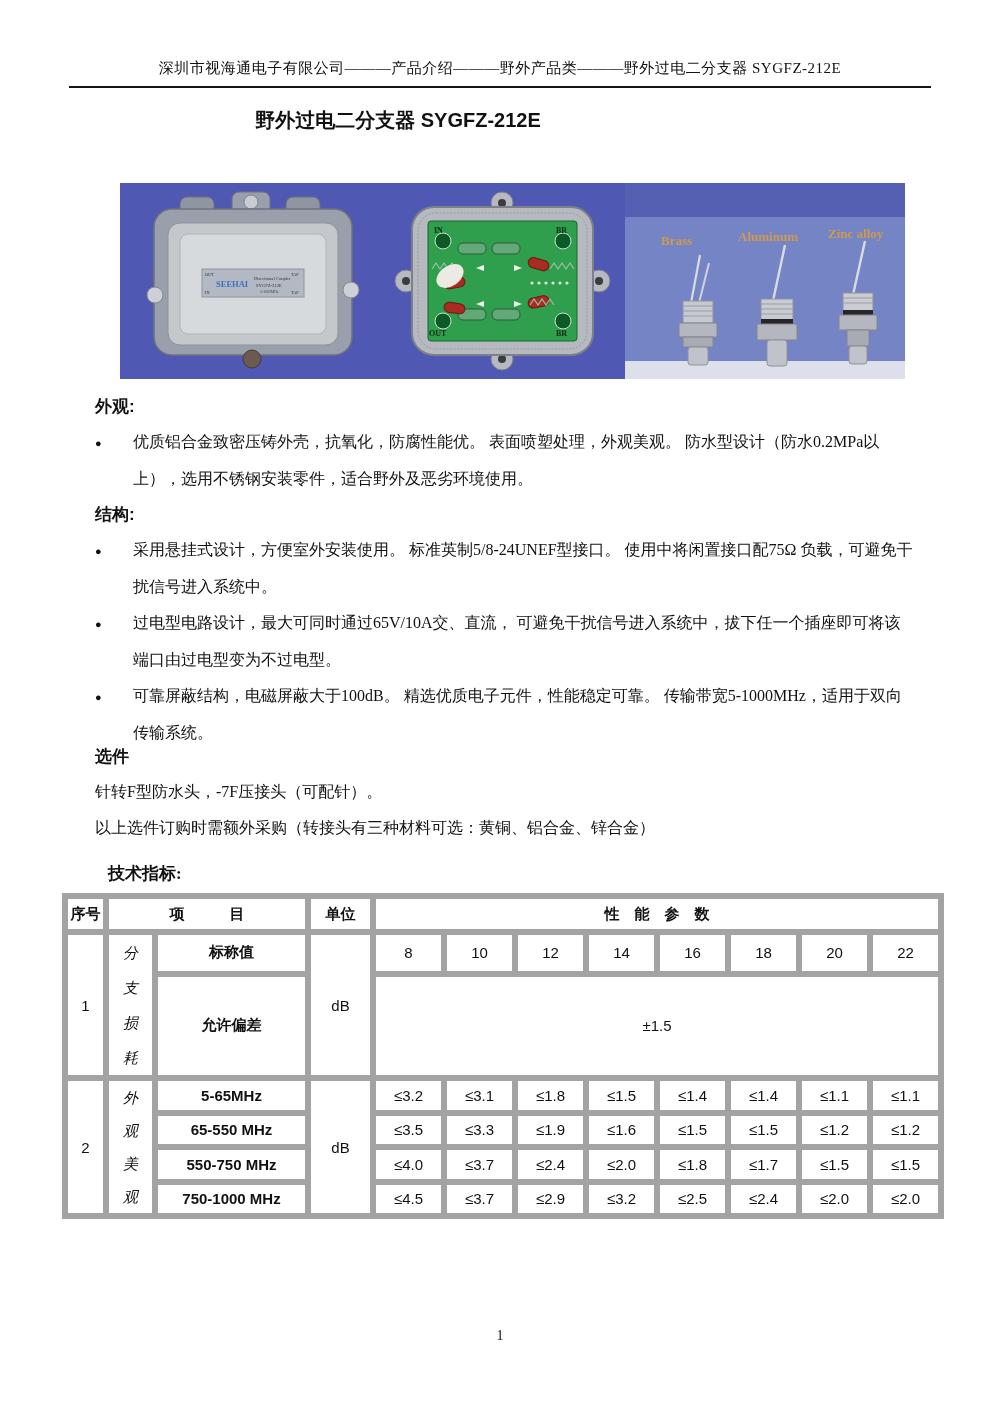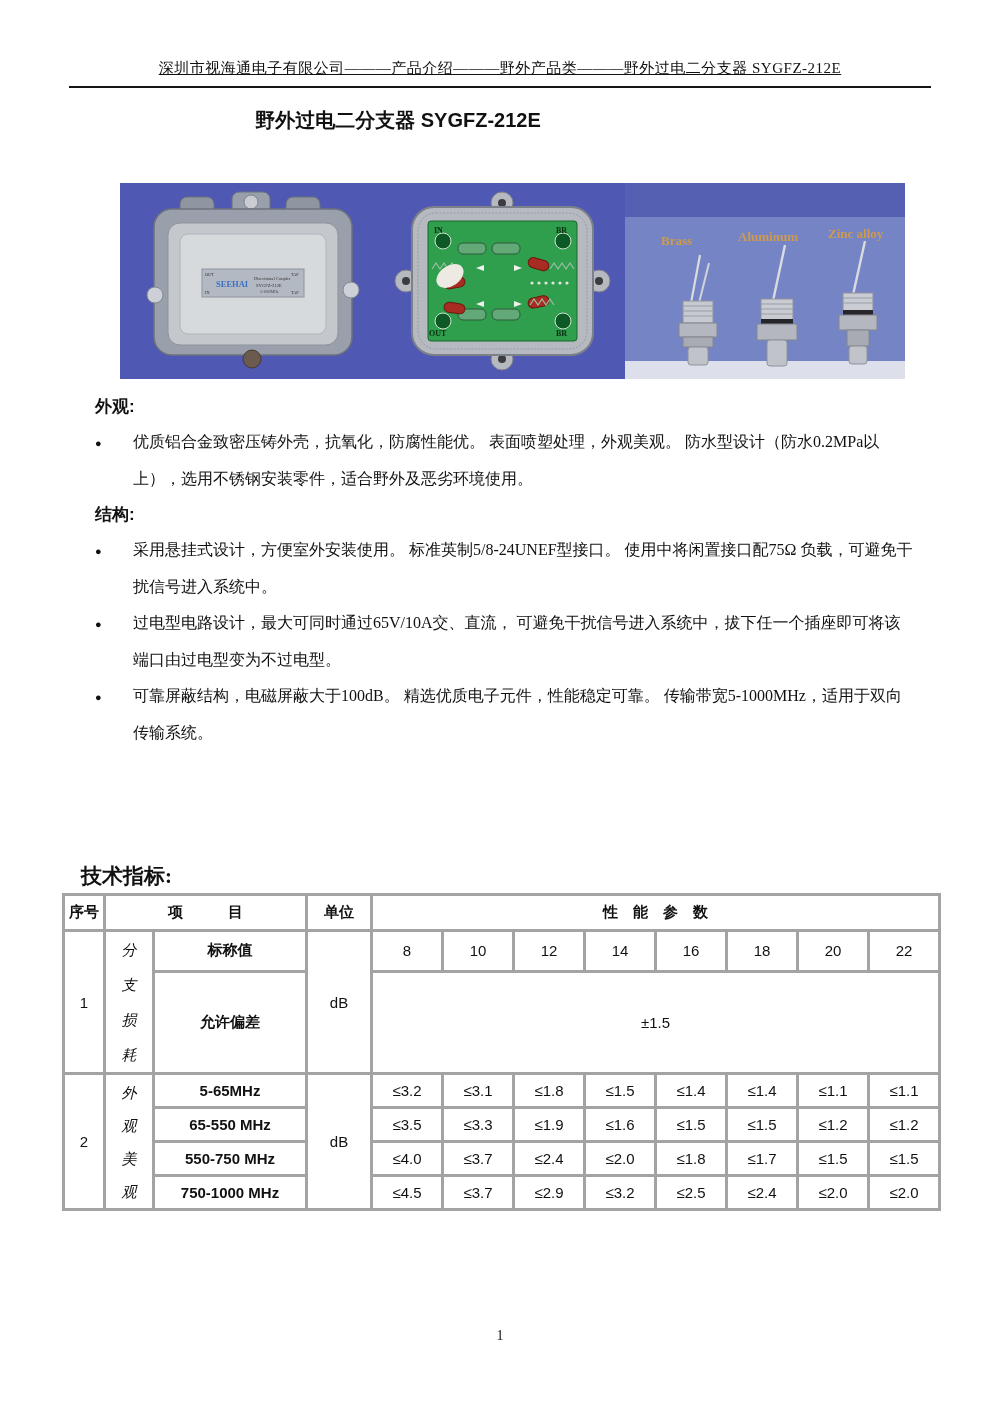--- a/index.html
+++ b/index.html
@@ -8,7 +8,7 @@
     font-family:"Liberation Serif","DejaVu Serif",serif;color:#111;overflow:hidden;
   }
   #header-line{position:absolute;top:59px;left:0;width:1000px;text-align:center;
-    font-size:15px;letter-spacing:0.5px;text-decoration:underline;}
+    font-size:15px;letter-spacing:0.5px;}
   #header-rule{position:absolute;top:86px;left:69px;width:862px;height:2px;background:#151515;}
   #page-title{position:absolute;top:107px;left:0;width:796px;text-align:center;
     font-size:20px;font-weight:bold;font-family:"Liberation Sans","DejaVu Sans",sans-serif;}

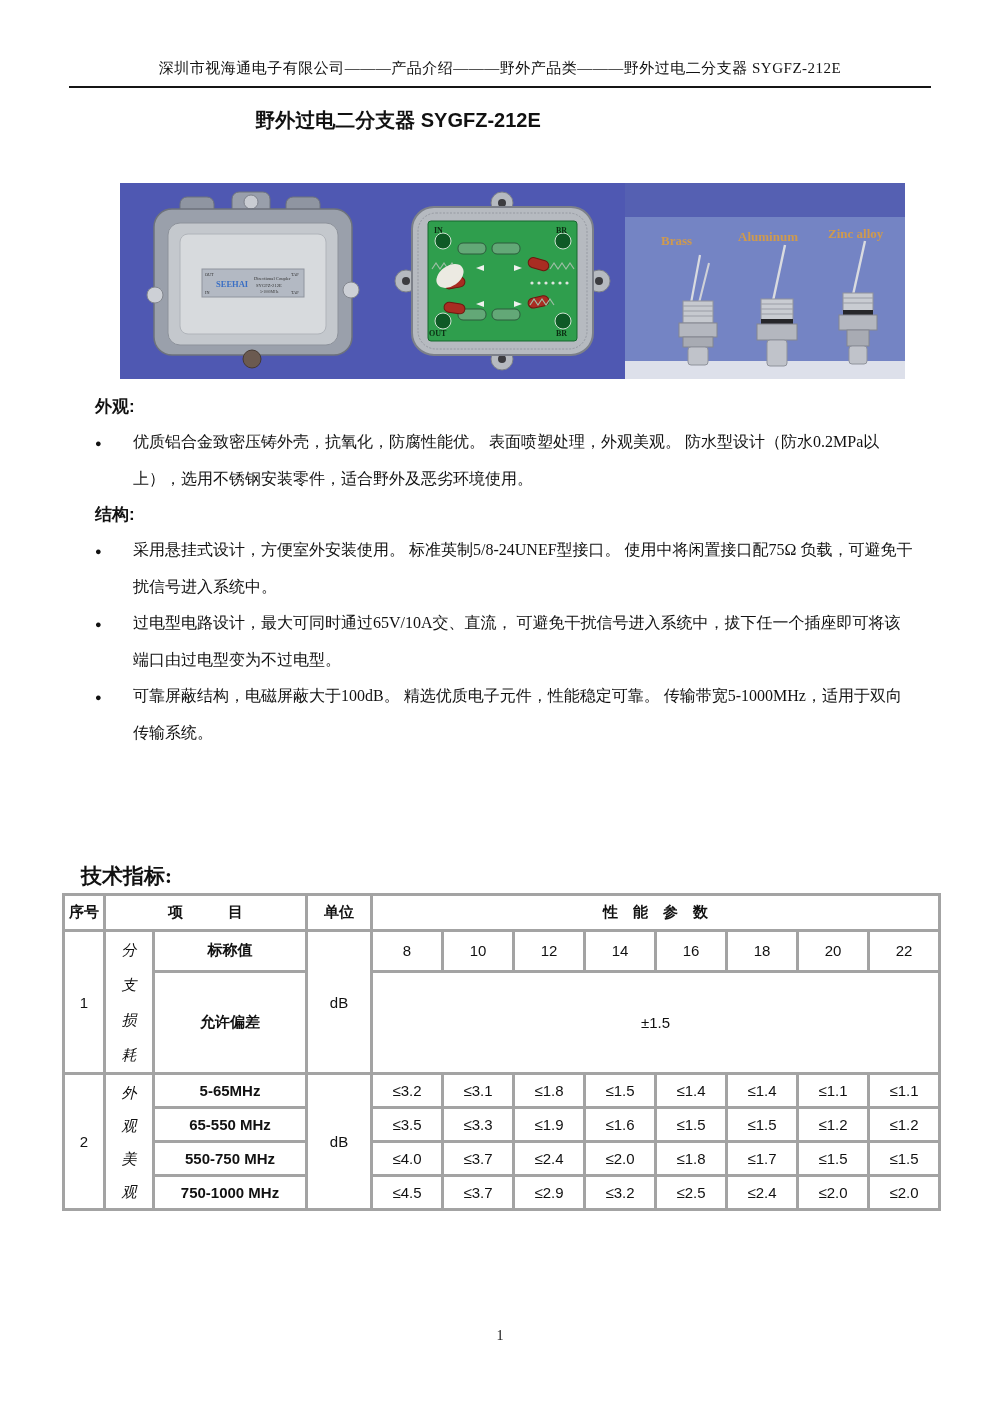--- a/index.html
+++ b/index.html
@@ -184,6 +184,11 @@
     </div>
   </div>
 
+  <div class="section" id="sec-options">
+    <div class="sec-heading">选件</div>
+    <div class="option-line">针转F型防水头，-7F压接头（可配针）。</div>
+    <div class="option-line">以上选件订购时需额外采购（转接头有三种材料可选：黄铜、铝合金、锌合金）</div>
+  </div>
 
   <div id="spec-heading">技术指标:</div>
 

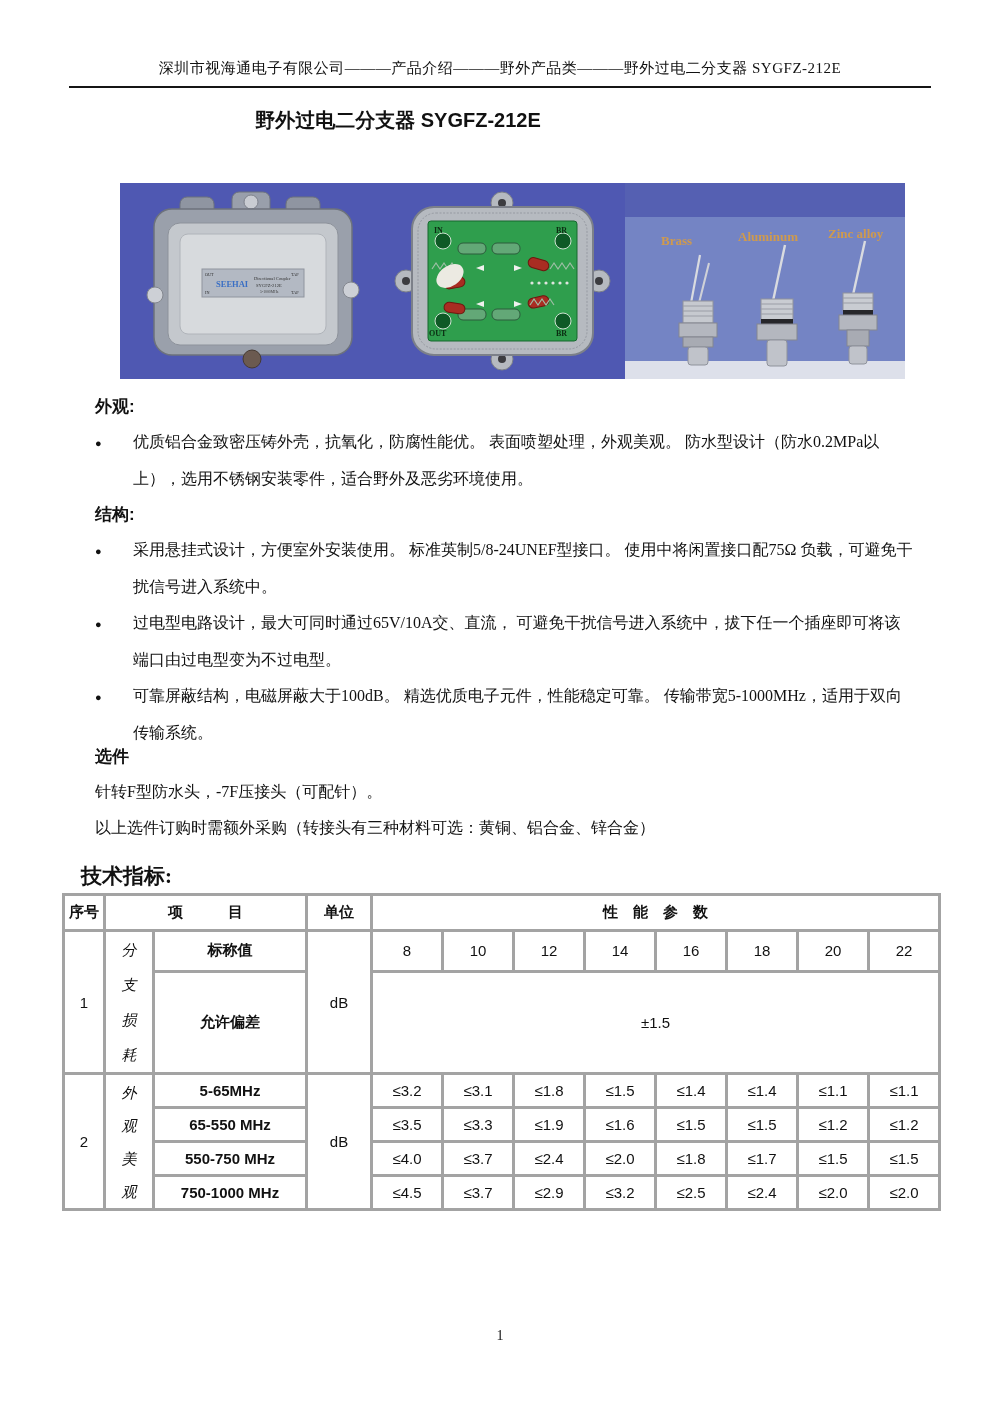--- a/index.html
+++ b/index.html
@@ -24,7 +24,7 @@
   .bullet .marker{width:38px;flex:0 0 38px;font-size:11px;padding-top:1px;}
   .bullet .btext{flex:1;}
   .option-line{font-size:16px;line-height:36px;}
-  #spec-heading{position:absolute;top:862px;left:81px;font-size:21px;font-weight:bold;
+  #spec-heading{position:absolute;top:862px;left:108px;font-size:17px;font-weight:bold;
     font-family:Liberation Serif, serif;}
   #spec-table-wrap{position:absolute;top:893px;left:62px;}
   table.spec{border-collapse:collapse;border:2px solid #000;table-layout:fixed;width:877px;

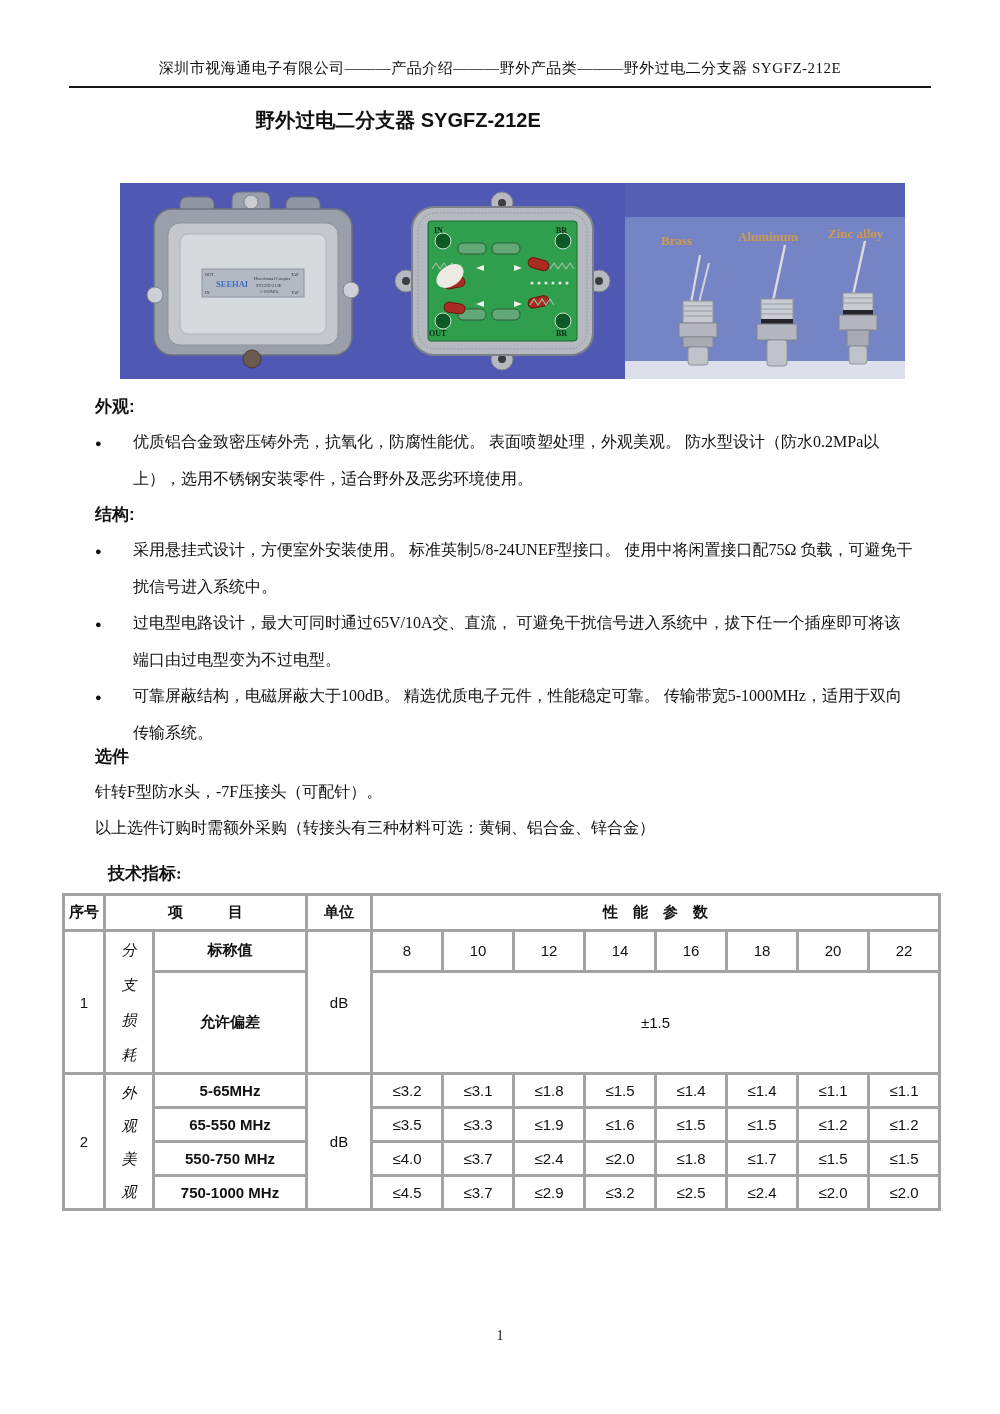--- a/index.html
+++ b/index.html
@@ -29,7 +29,7 @@
   #spec-table-wrap{position:absolute;top:893px;left:62px;}
   table.spec{border-collapse:collapse;border:2px solid #000;table-layout:fixed;width:877px;
     font-family:"Liberation Sans","DejaVu Sans",sans-serif;}
-  table.spec td{border:3px solid #a3a3a3;text-align:center;vertical-align:middle;
+  table.spec td{border:6px solid #a3a3a3;text-align:center;vertical-align:middle;
     font-size:15px;padding:0;overflow:hidden;}
   td.hei{font-weight:bold;}
   td.num{font-size:16px;}

